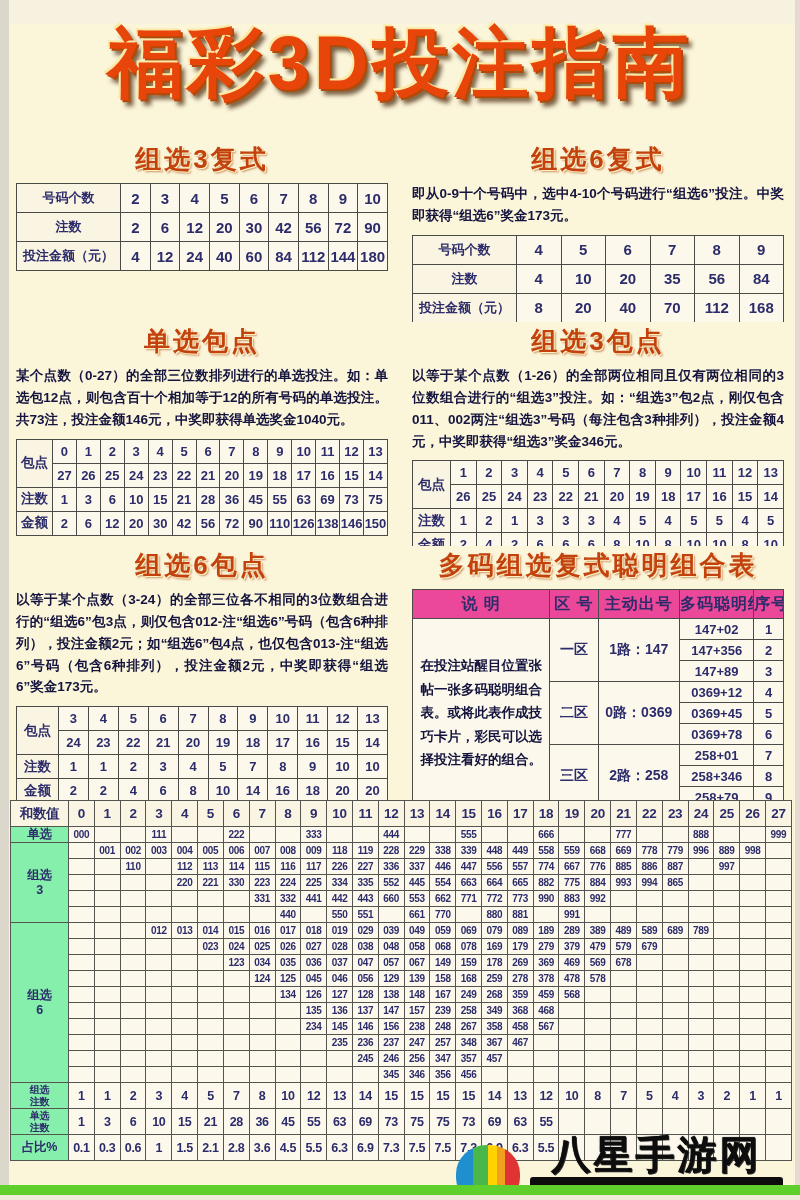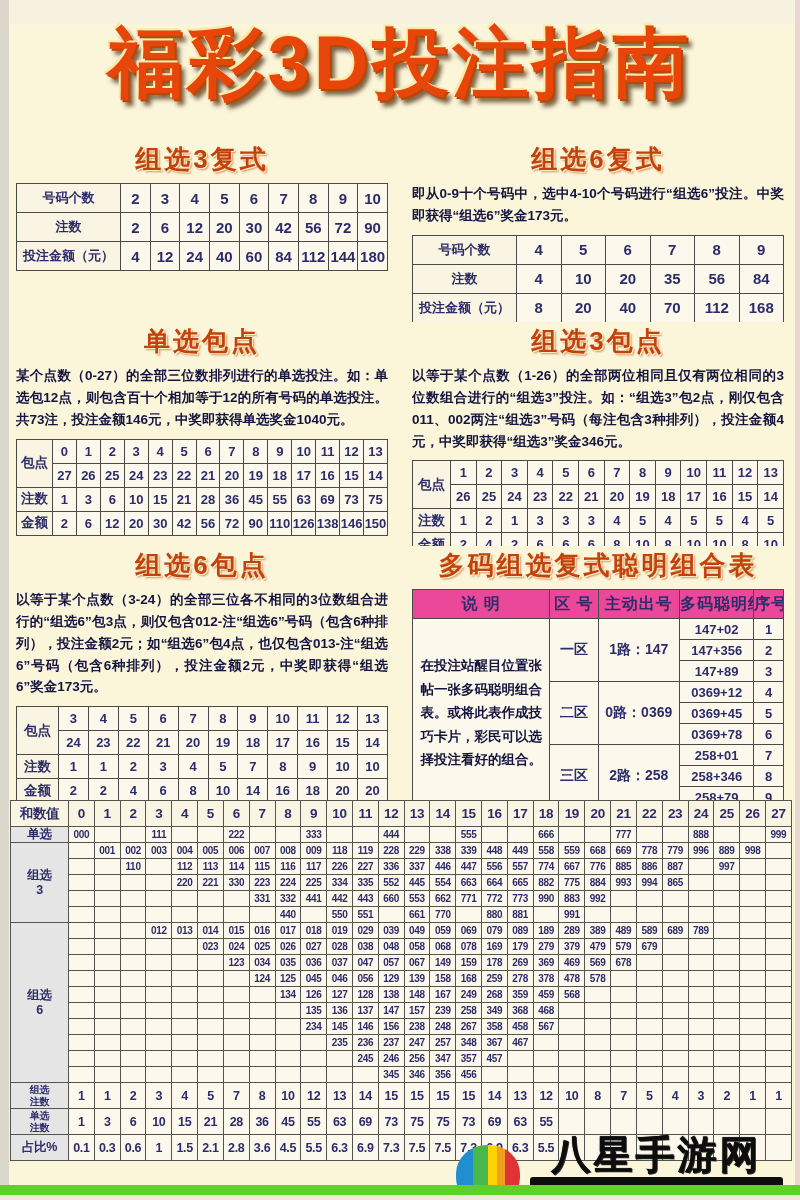--- a/index.html
+++ b/index.html
@@ -42,7 +42,7 @@
   .partition-area{position:absolute;left:10px;top:800px;width:782px;}
   .part-table td{height:15px;font-size:10px;border:1px solid #55554f;letter-spacing:-0.3px;}
   .part-table tr.hdr td{height:25px;font-size:13.5px;background:#faf5e2;}
-  .part-table td.lbl{font-size:12.5px;background:#e5e5e5;white-space:pre-line;line-height:1.15;}
+  .part-table td.lbl{font-size:12.5px;background:#86efac;white-space:pre-line;line-height:1.15;}
   .part-table td.lbl.small{font-size:10px;}
   .part-table tr.tall td{height:25px;font-size:12.5px;}
 

